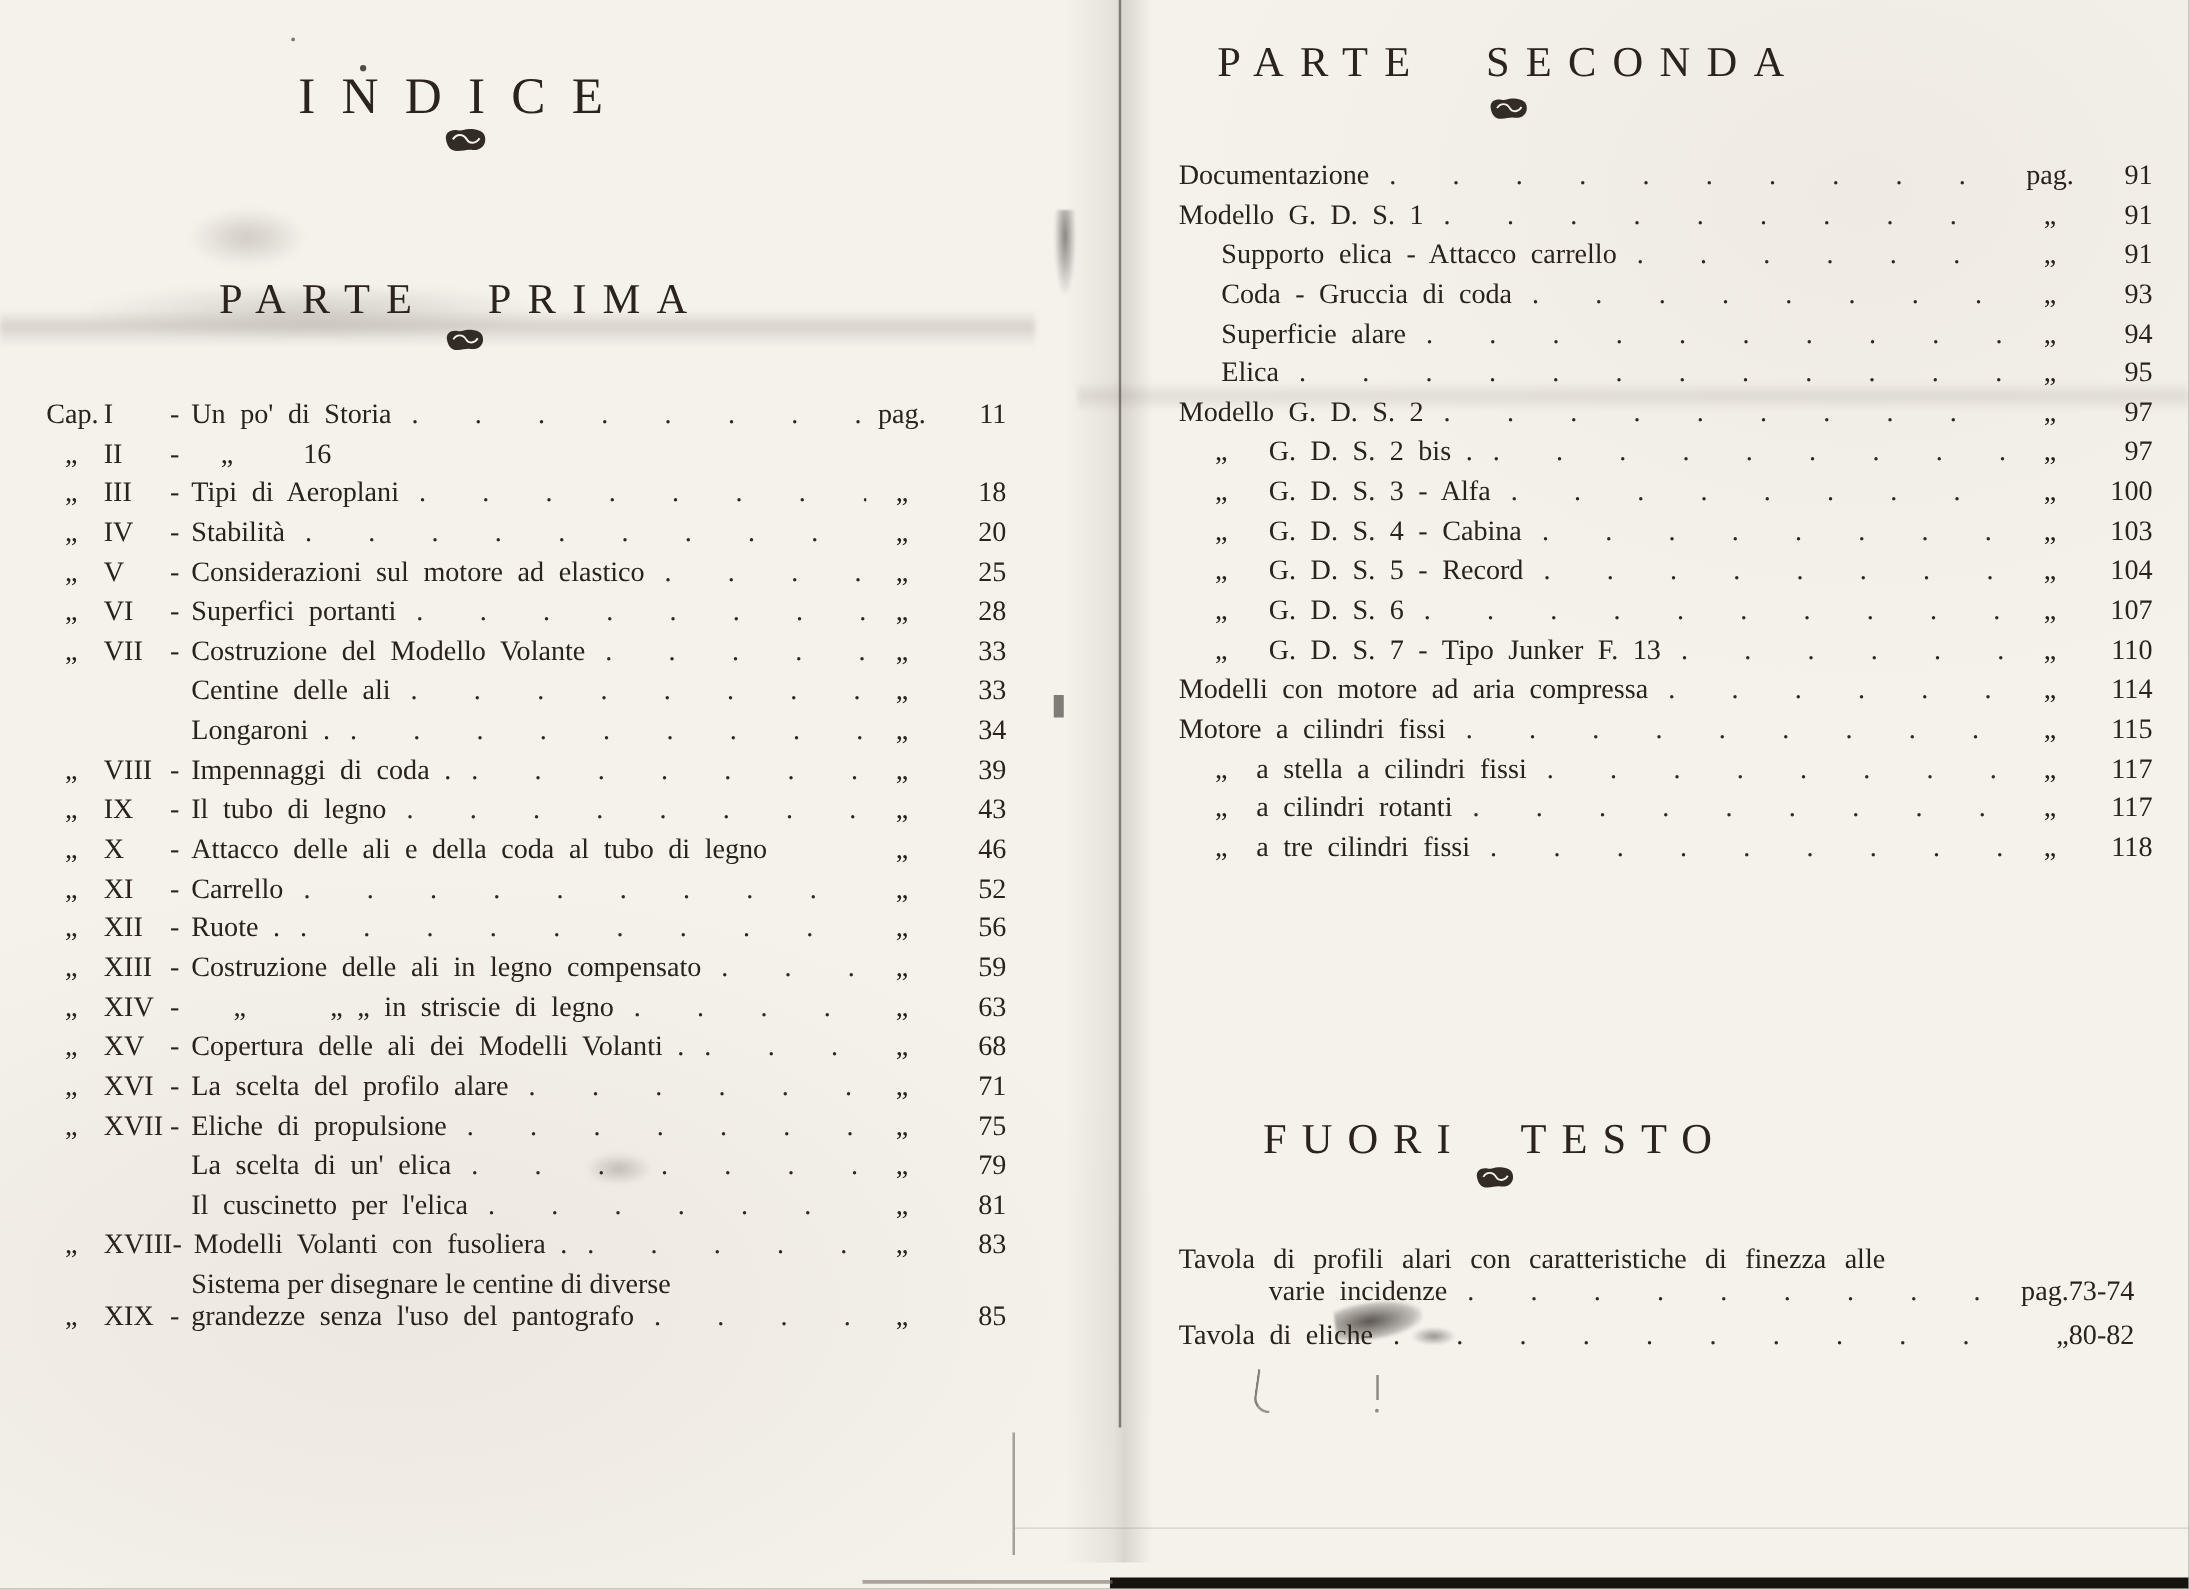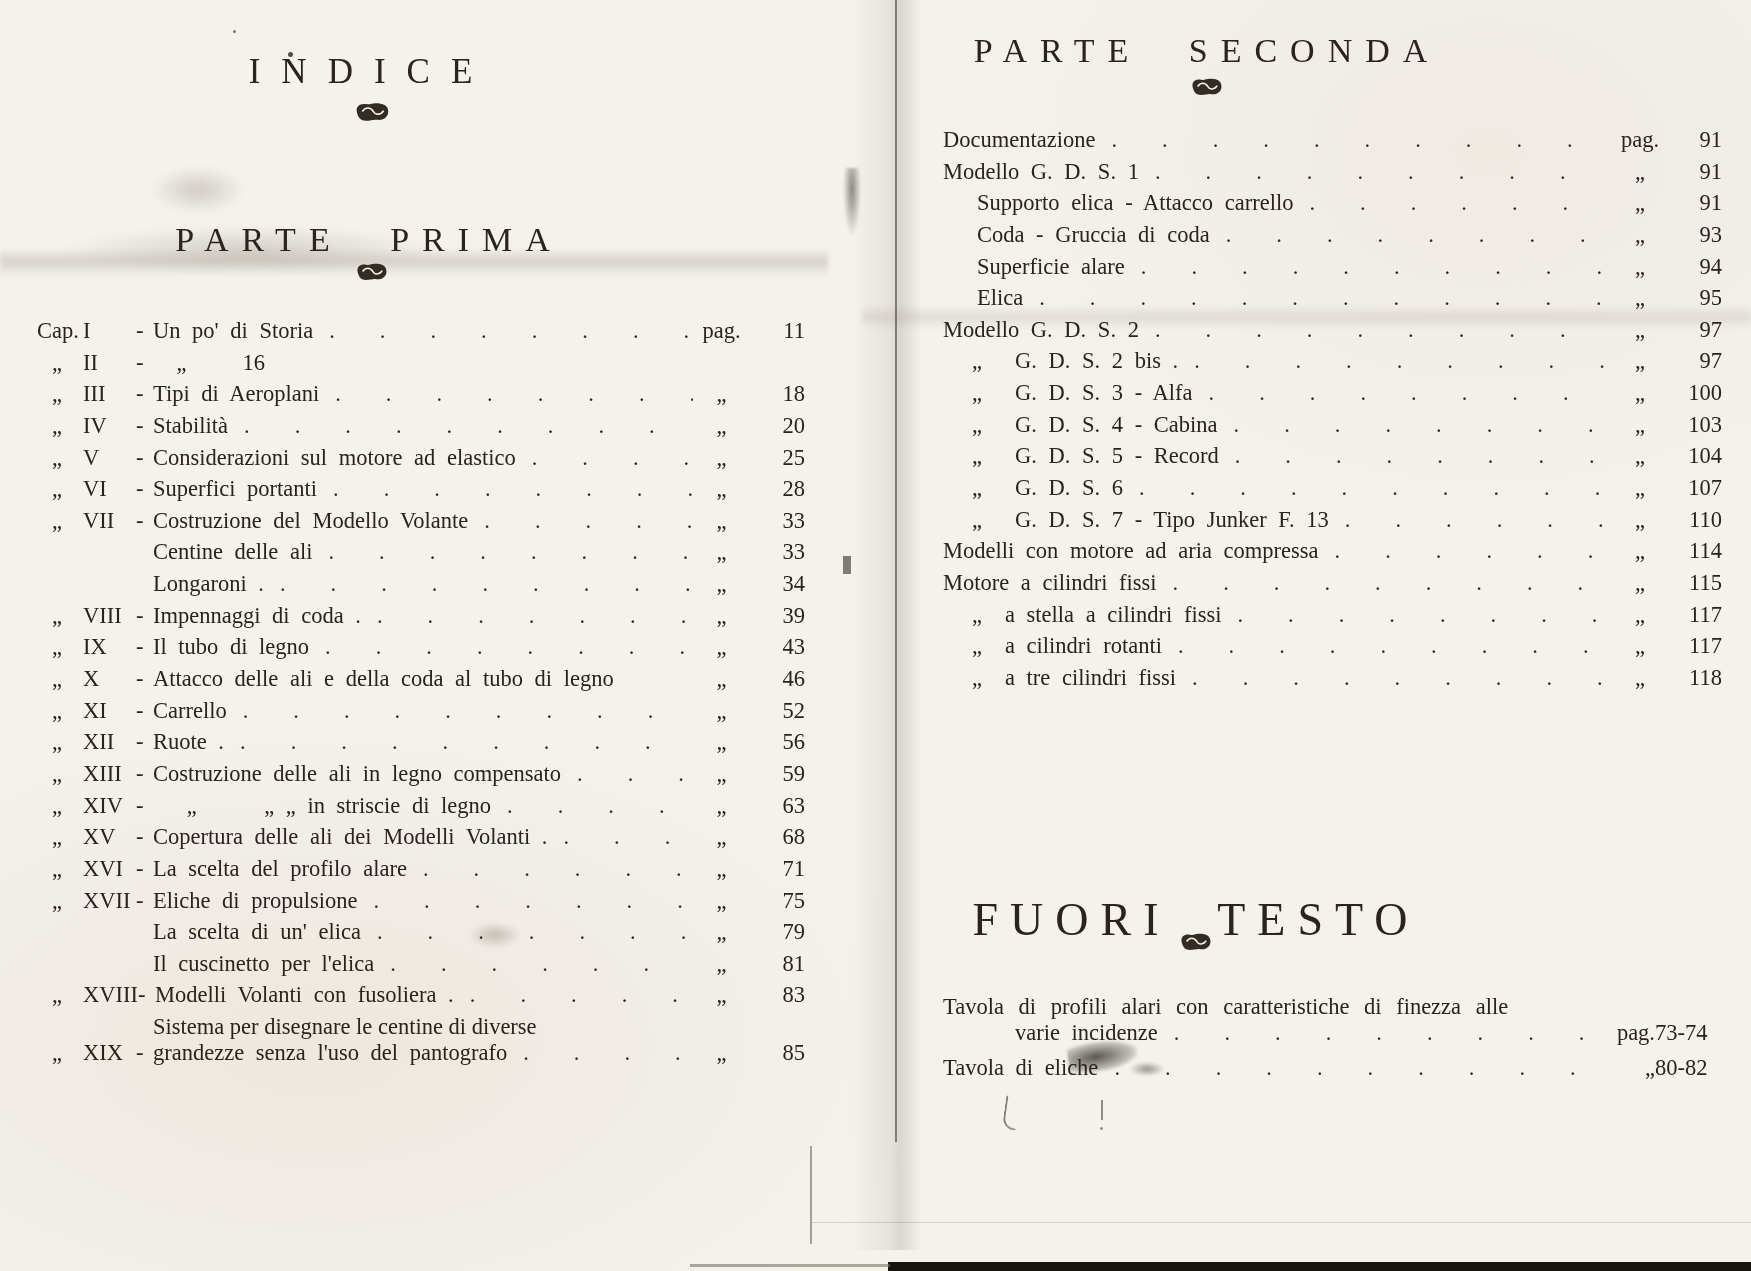--- a/index.html
+++ b/index.html
@@ -18,7 +18,7 @@
     position:absolute; transform:translateX(-50%); white-space:nowrap;
     color:#2b241d; font-weight:400;
   }
-  #indice        { left:371px;  top:52px;  font-size:35px; letter-spacing:21px; }
+  #indice        { left:371px;  top:52px;  font-size:41px; letter-spacing:21px; }
   #parte-prima   { left:369px;  top:221px; font-size:34px; letter-spacing:13px; word-spacing:26px; }
   #parte-seconda { left:1207px; top:32px;  font-size:34px; letter-spacing:13px; word-spacing:26px; }
   #fuori-heading { left:1196px; top:893px; font-size:46px; letter-spacing:12px; word-spacing:24px; }

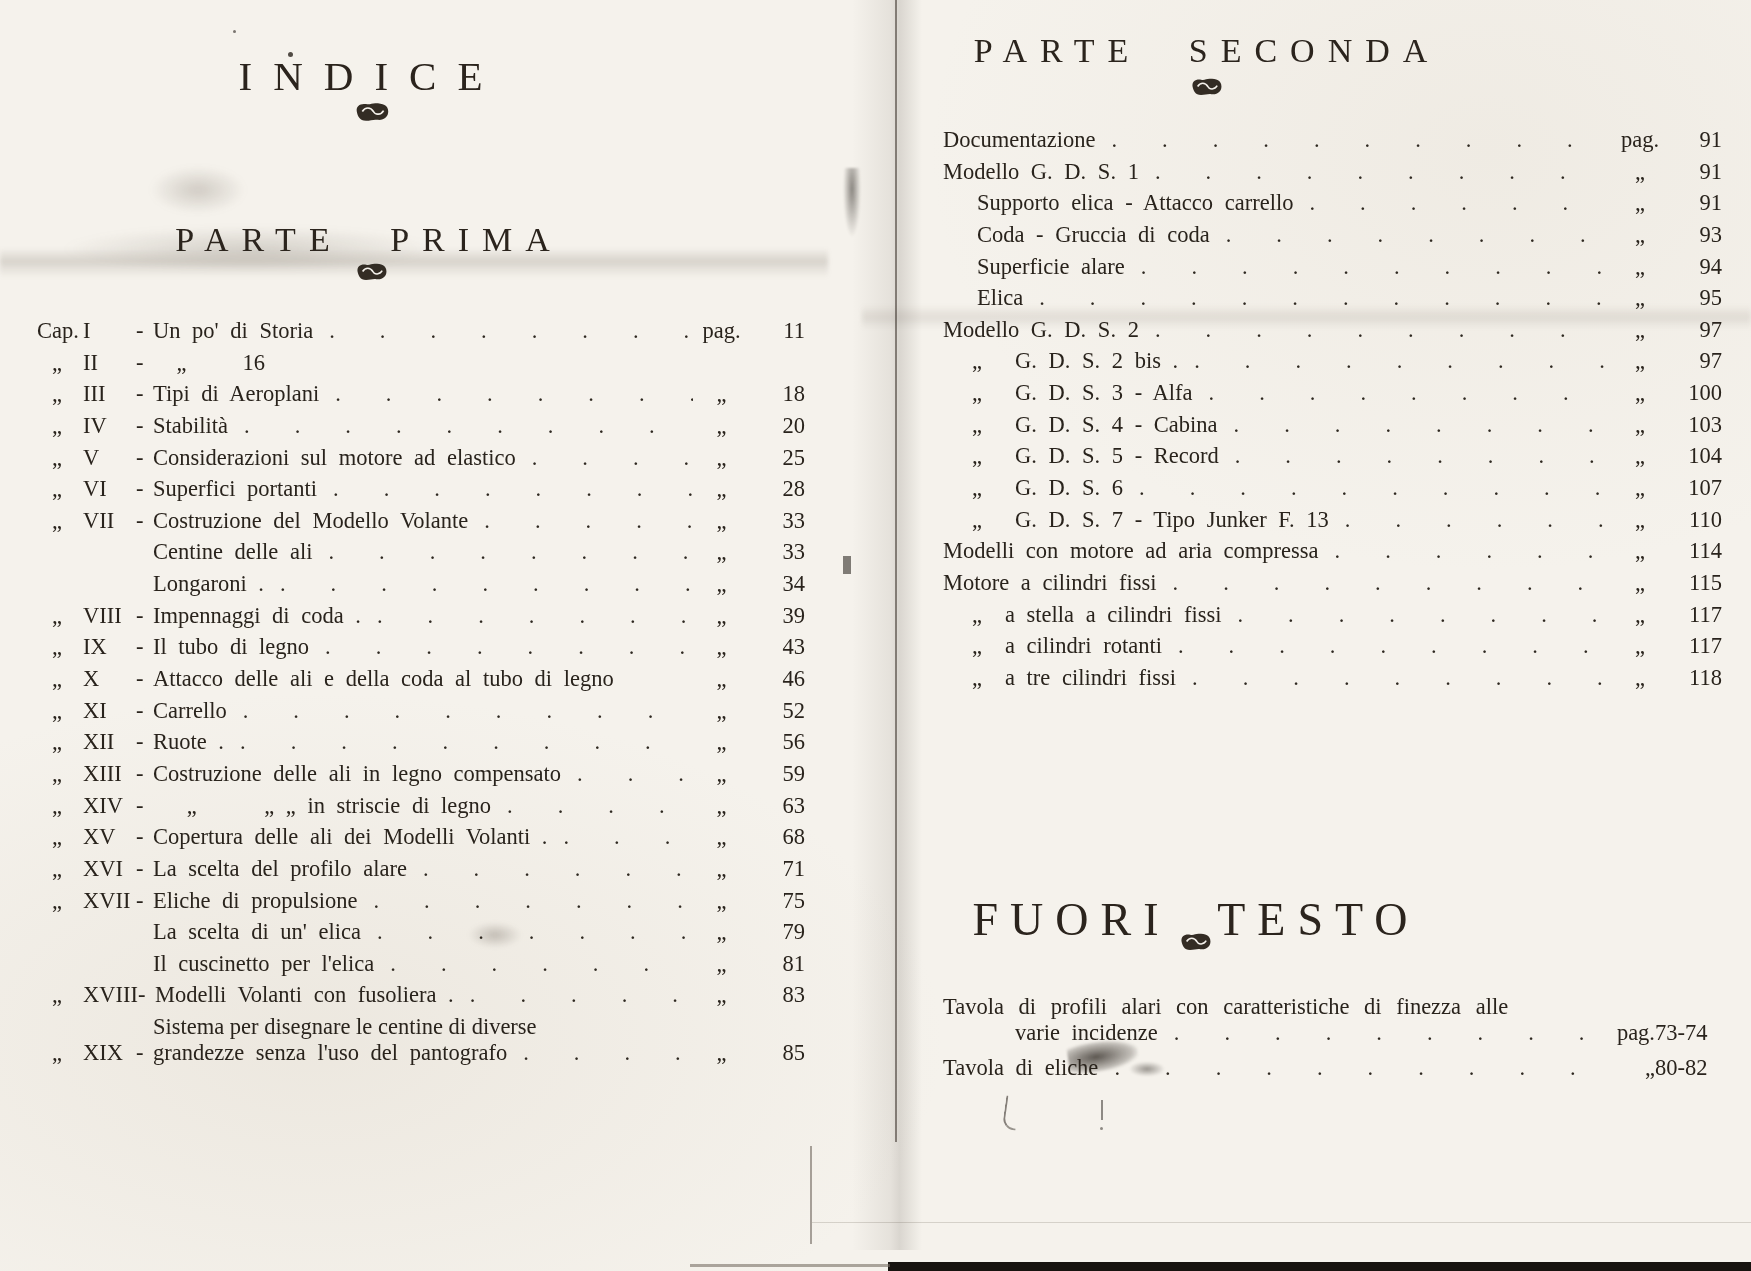--- a/index.html
+++ b/index.html
@@ -21,7 +21,7 @@
   #indice        { left:371px;  top:52px;  font-size:41px; letter-spacing:21px; }
   #parte-prima   { left:369px;  top:221px; font-size:34px; letter-spacing:13px; word-spacing:26px; }
   #parte-seconda { left:1207px; top:32px;  font-size:34px; letter-spacing:13px; word-spacing:26px; }
-  #fuori-heading { left:1196px; top:893px; font-size:46px; letter-spacing:12px; word-spacing:24px; }
+  #fuori-heading { left:1196px; top:893px; font-size:34px; letter-spacing:12px; word-spacing:24px; }
 
   .orn{ position:absolute; width:34px; height:21px; color:#332c24; }
   .orn svg{ width:100%; height:100%; display:block; }

